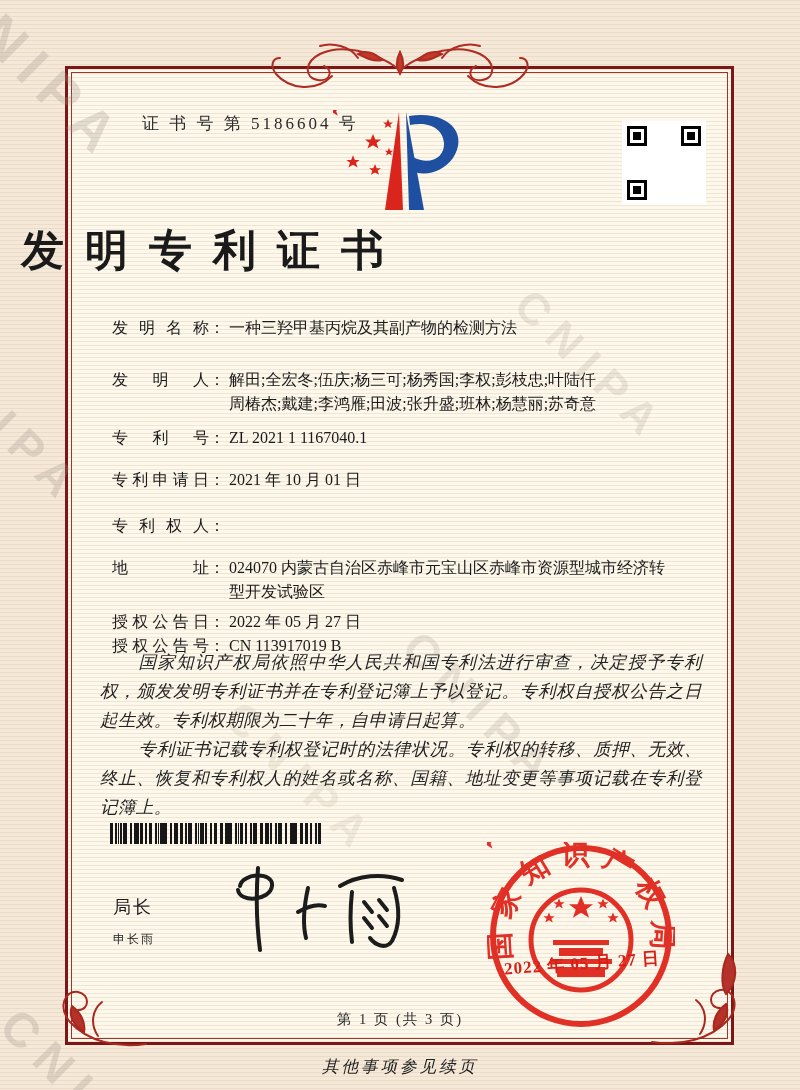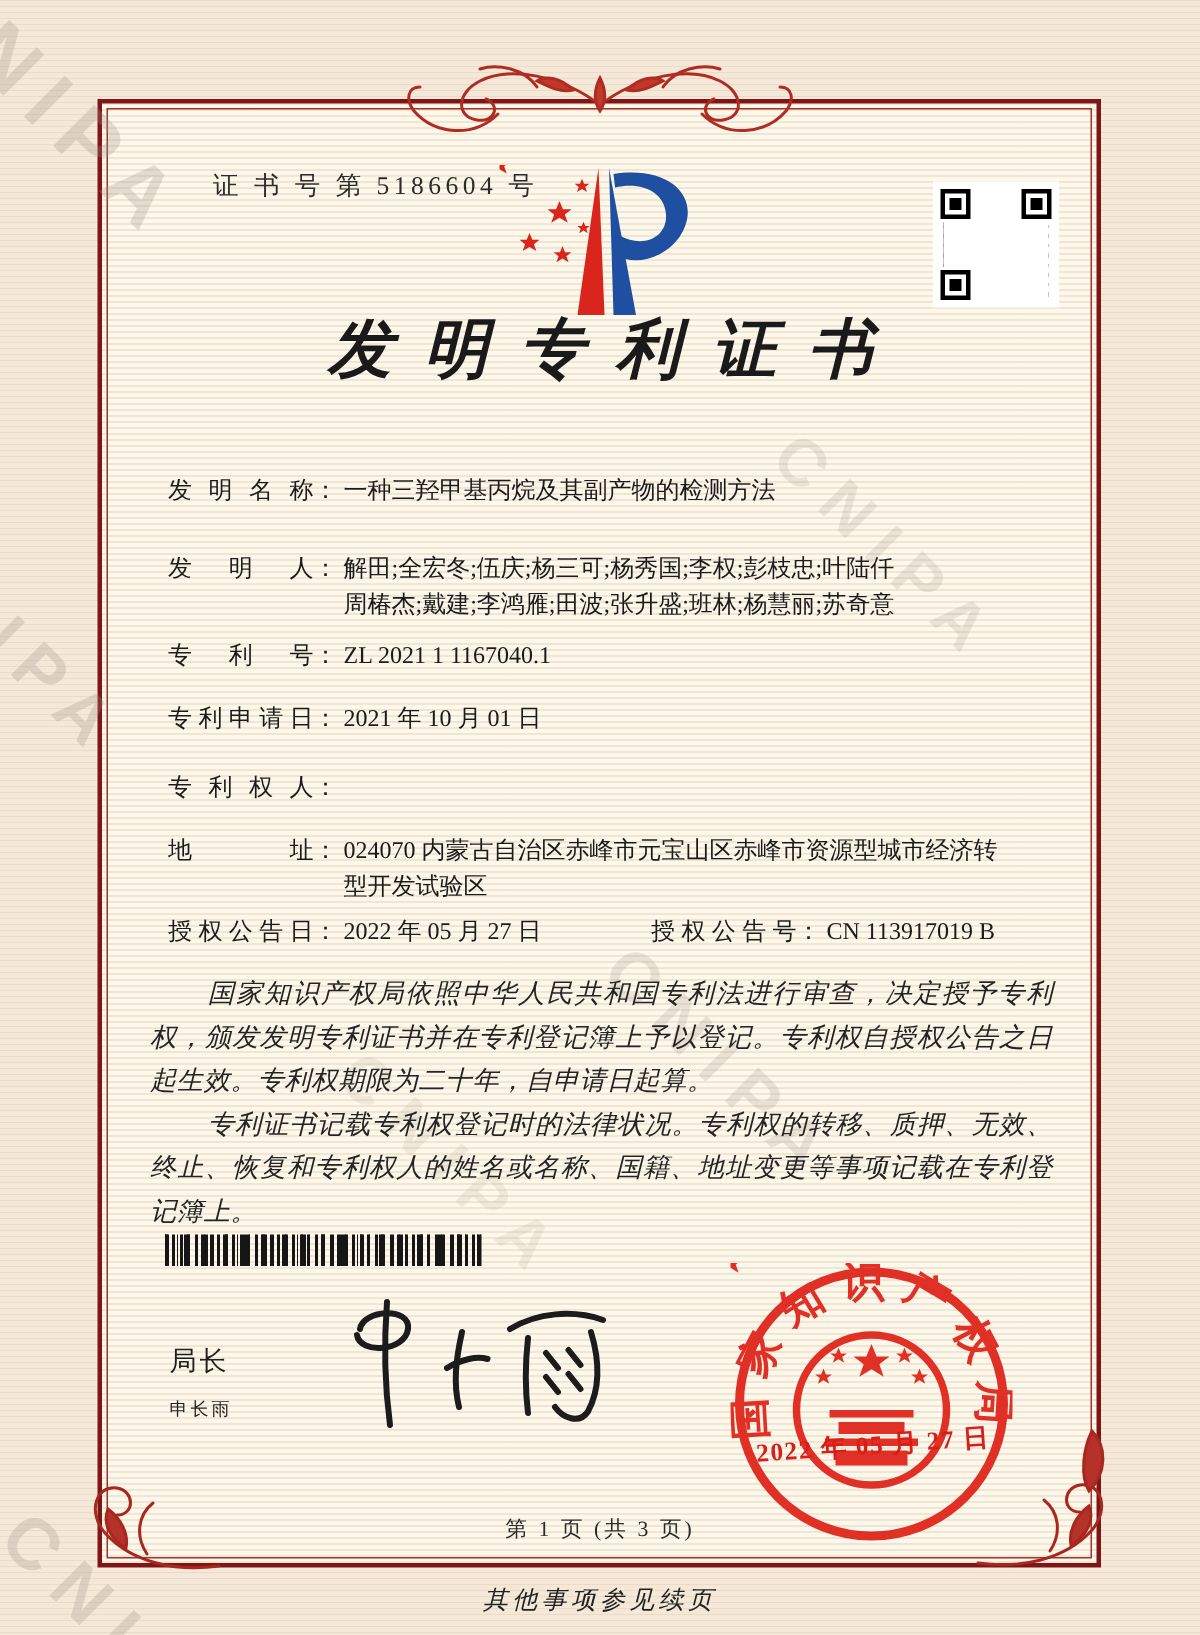--- a/index.html
+++ b/index.html
@@ -40,8 +40,8 @@
   .finder { position:absolute; width:20px; height:20px; border:3px solid #000; background:#fff; box-shadow:0 0 0 2px #fff; }
   .finder::after { content:""; position:absolute; left:3px; top:3px; width:8px; height:8px; background:#000; }
   .f-tl { left:-2px; top:-2px; } .f-tr { right:-2px; top:-2px; } .f-bl { left:-2px; bottom:-2px; }
-  .title { position:absolute; left:0; right:0; top:204px; text-align:center;
-    font-size:43px; font-weight:600; color:#1a1a1a; letter-spacing:21px; padding-left:21px;font-style:italic; }
+  .title { position:absolute; left:0; right:0; top:222px; 
+    font-size:43px; font-weight:600; color:#1a1a1a; letter-spacing:21px; padding-left:21px; }
   
   .fields { position:absolute; left:112px; top:316px; width:568px; font-size:16px; color:#1b1b1b; }
   .frow { display:flex; line-height:24px; }

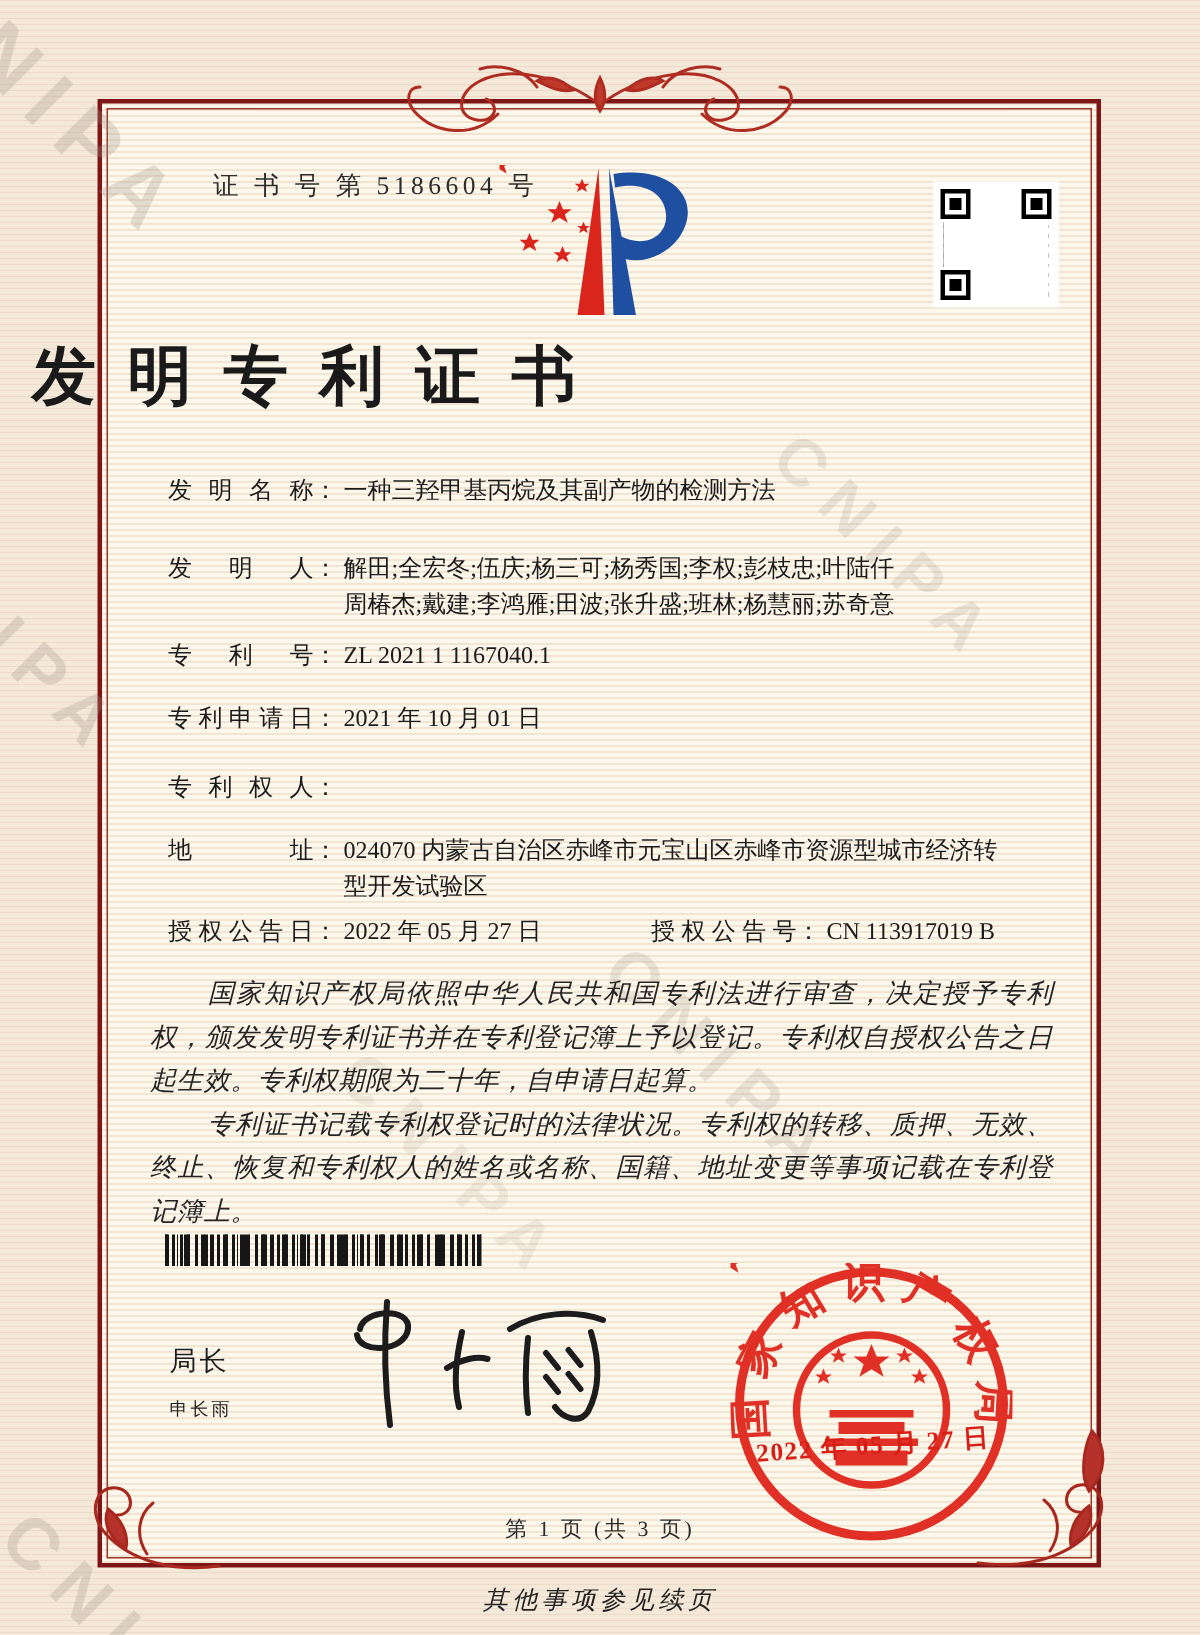--- a/index.html
+++ b/index.html
@@ -50,7 +50,7 @@
   .fvalue { flex:1; white-space:pre-line; }
   .mb28{margin-bottom:28px} .mb10{margin-bottom:10px} .mb18{margin-bottom:18px}
   .mb22{margin-bottom:22px} .mb6{margin-bottom:6px}
-  .frow2 { display:flex; line-height:24px; }
+  .frow2 { display:flex; line-height:24px;flex-direction:column; }
   .fpair { display:flex; } .fpair.first { width:322px; flex:none; }
   
   .body-text { position:absolute; left:100px; top:648px; width:602px;

